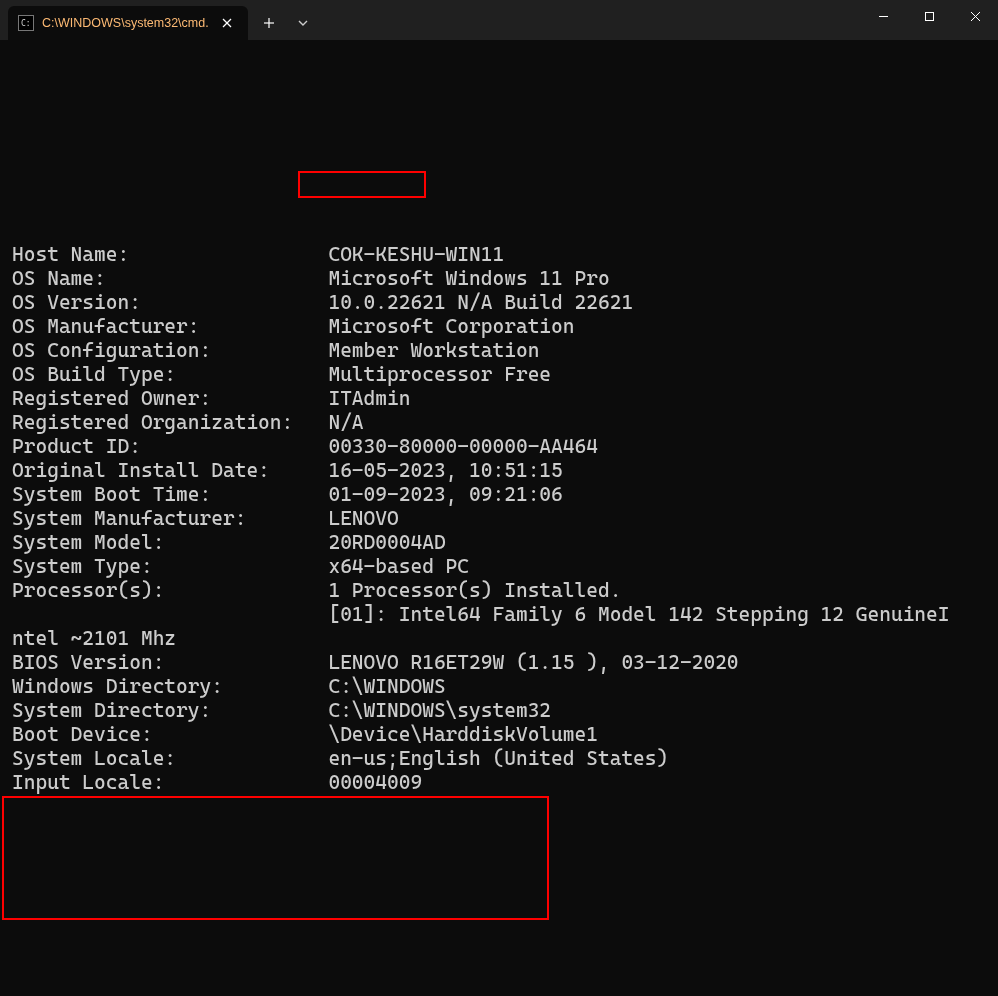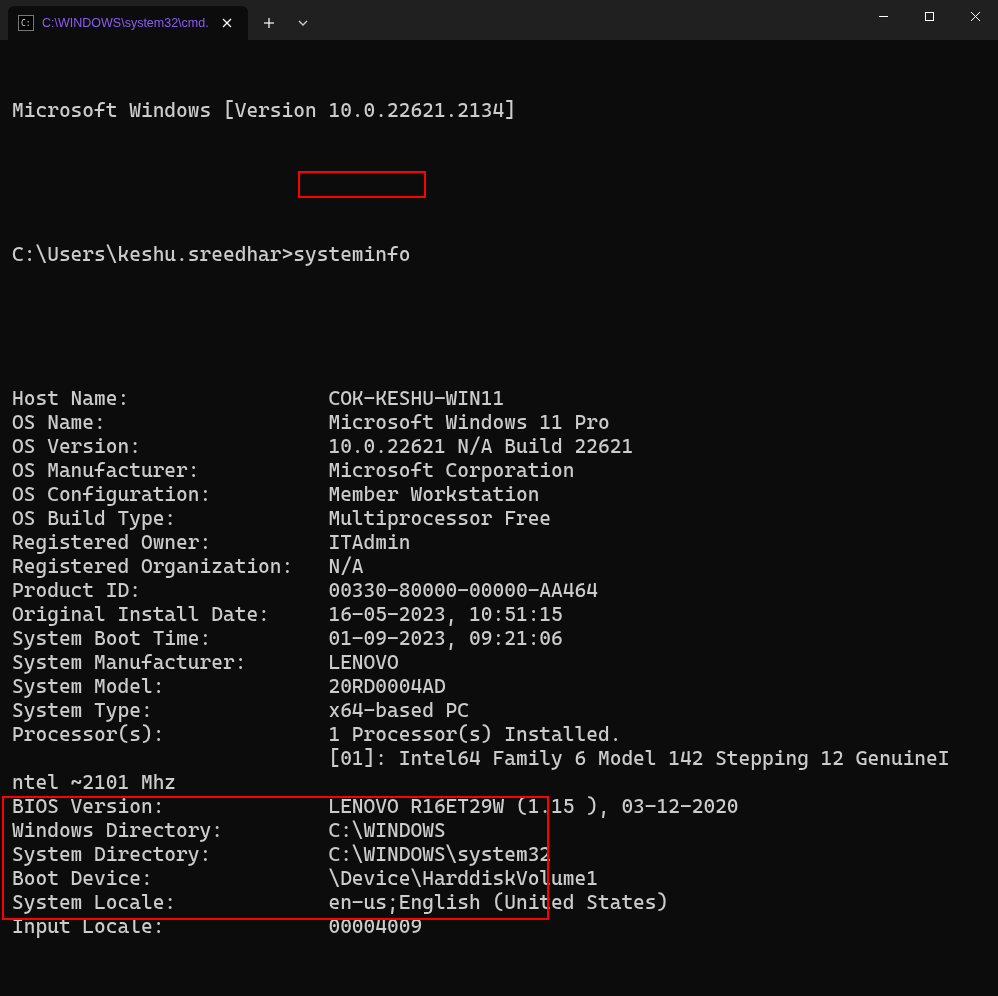--- a/index.html
+++ b/index.html
@@ -38,7 +38,7 @@
   }
   .tab-icon svg { width:10px; height:10px; }
   .tab-title {
-    color: #8b5cf6;
+    color: #fdba74;
     font-family: "Segoe UI", sans-serif;
     font-size: 12.5px;
     white-space: nowrap;

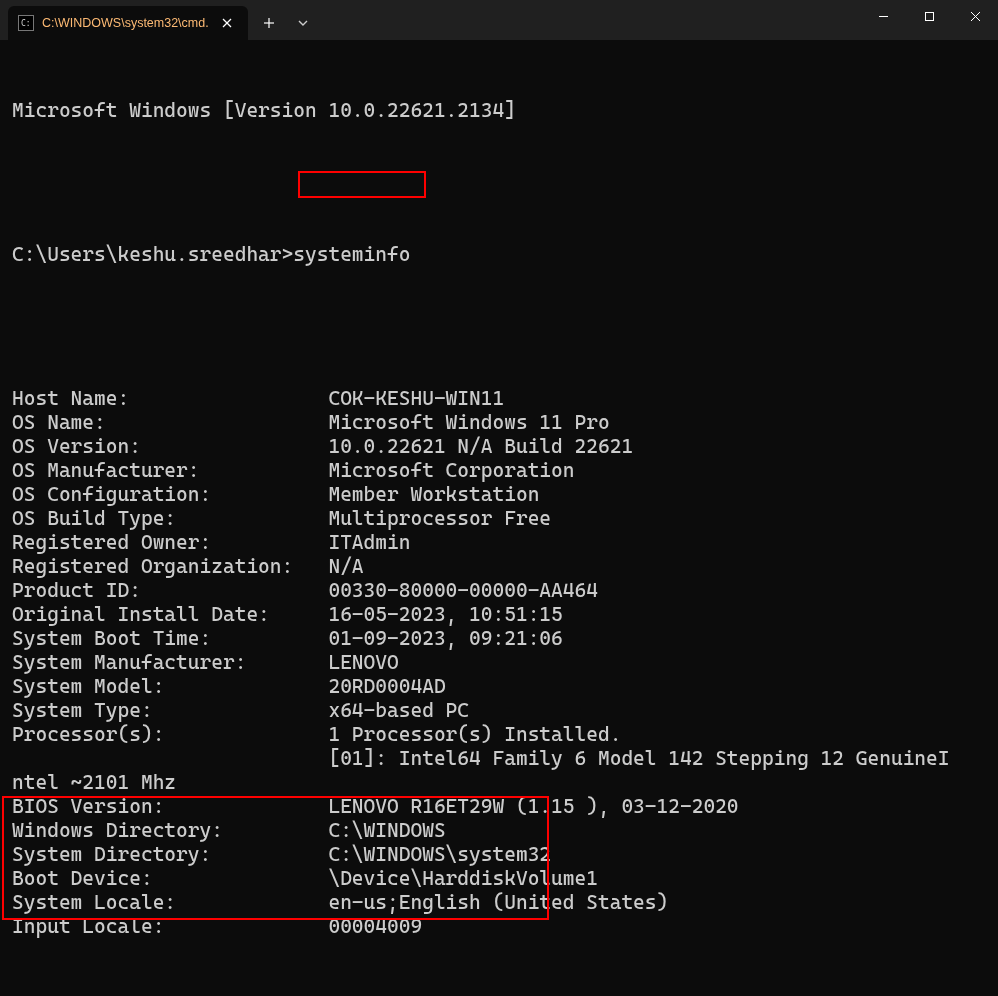--- a/index.html
+++ b/index.html
@@ -150,7 +150,6 @@
 </div>
 
 <div class="terminal">
-  <div class="line">Microsoft Windows [Version 10.0.22621.2134]</div>
   <div class="line">&nbsp;</div>
   <div class="line"><span>C:\Users\keshu.sreedhar&gt;</span><span>systeminfo</span></div>
   <div class="line">&nbsp;</div>

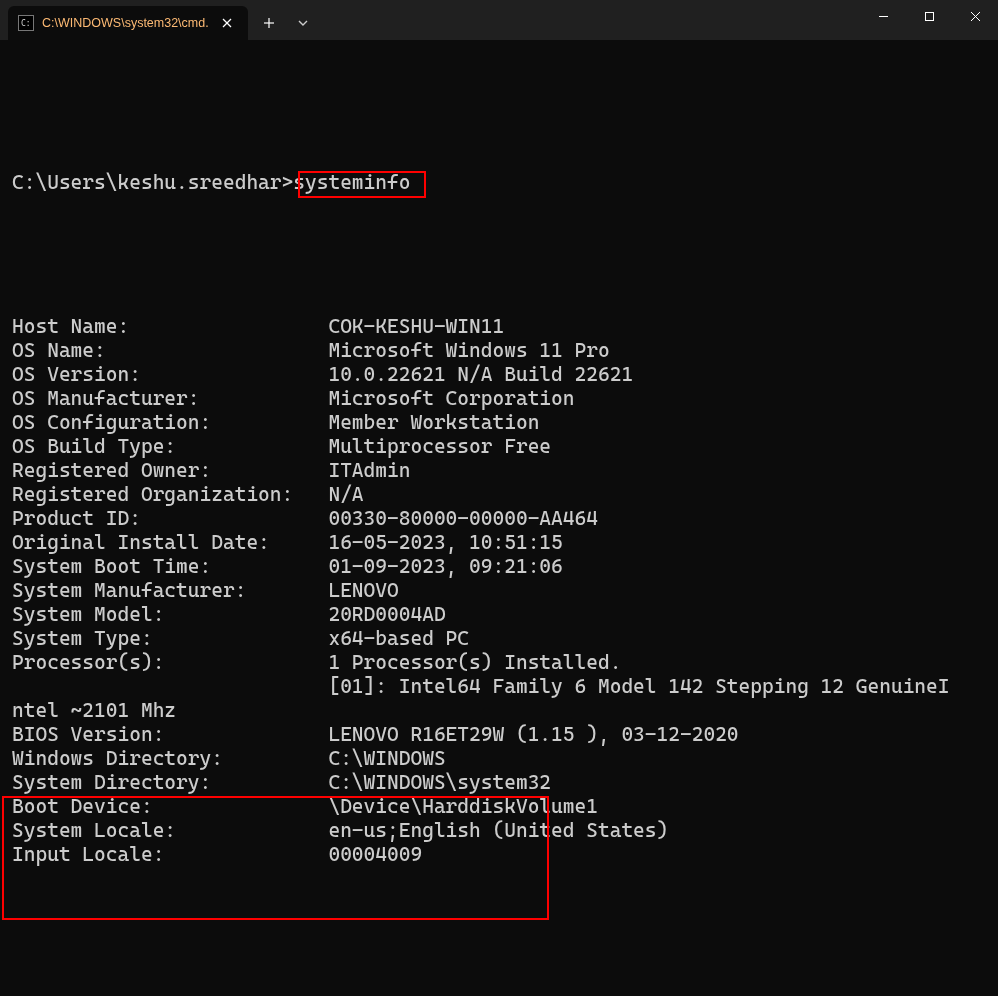--- a/index.html
+++ b/index.html
@@ -151,7 +151,6 @@
 
 <div class="terminal">
   <div class="line">&nbsp;</div>
-  <div class="line"><span>C:\Users\keshu.sreedhar&gt;</span><span>systeminfo</span></div>
   <div class="line">&nbsp;</div>
   <div id="sysinfo-rows"><div class="line">Host Name:                 COK-KESHU-WIN11</div><div class="line">OS Name:                   Microsoft Windows 11 Pro</div><div class="line">OS Version:                10.0.22621 N/A Build 22621</div><div class="line">OS Manufacturer:           Microsoft Corporation</div><div class="line">OS Configuration:          Member Workstation</div><div class="line">OS Build Type:             Multiprocessor Free</div><div class="line">Registered Owner:          ITAdmin</div><div class="line">Registered Organization:   N/A</div><div class="line">Product ID:                00330-80000-00000-AA464</div><div class="line">Original Install Date:     16-05-2023, 10:51:15</div><div class="line">System Boot Time:          01-09-2023, 09:21:06</div><div class="line">System Manufacturer:       LENOVO</div><div class="line">System Model:              20RD0004AD</div><div class="line">System Type:               x64-based PC</div><div class="line">Processor(s):              1 Processor(s) Installed.</div><div class="line">                           [01]: Intel64 Family 6 Model 142 Stepping 12 GenuineI</div><div class="line">ntel ~2101 Mhz</div><div class="line">BIOS Version:              LENOVO R16ET29W (1.15 ), 03-12-2020</div><div class="line">Windows Directory:         C:\WINDOWS</div><div class="line">System Directory:          C:\WINDOWS\system32</div><div class="line">Boot Device:               \Device\HarddiskVolume1</div><div class="line">System Locale:             en-us;English (United States)</div><div class="line">Input Locale:              00004009</div></div>
 

